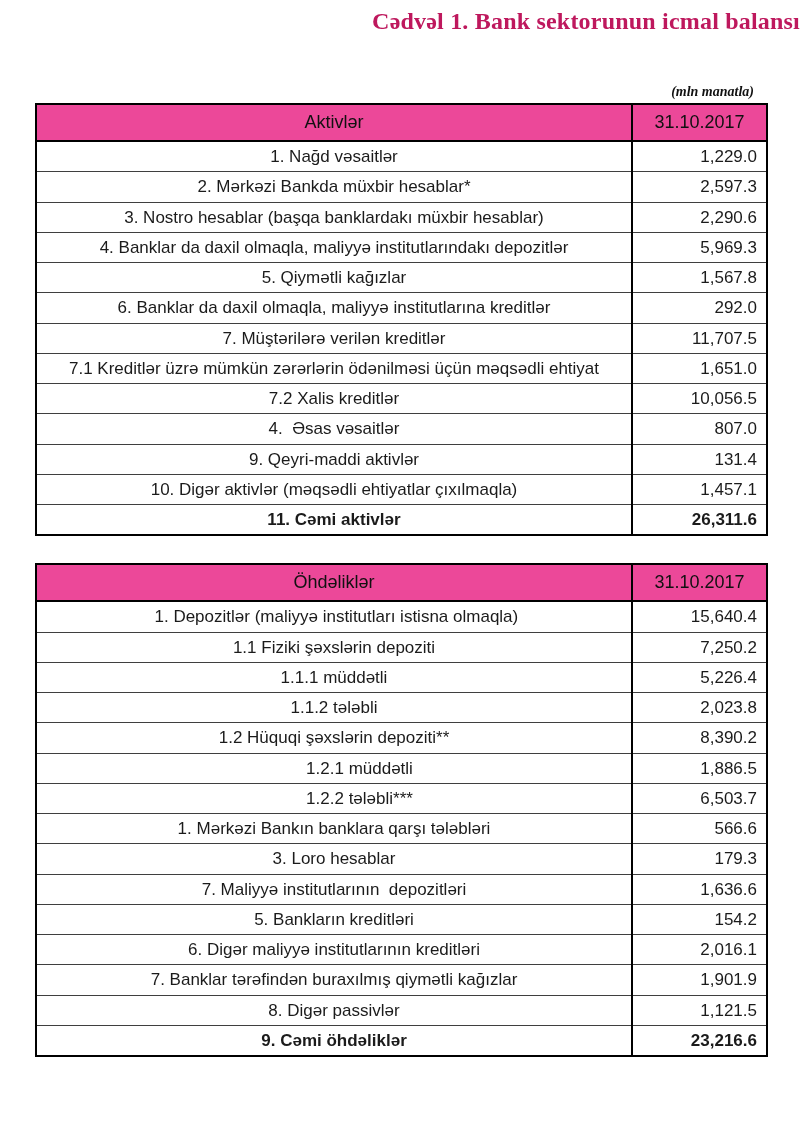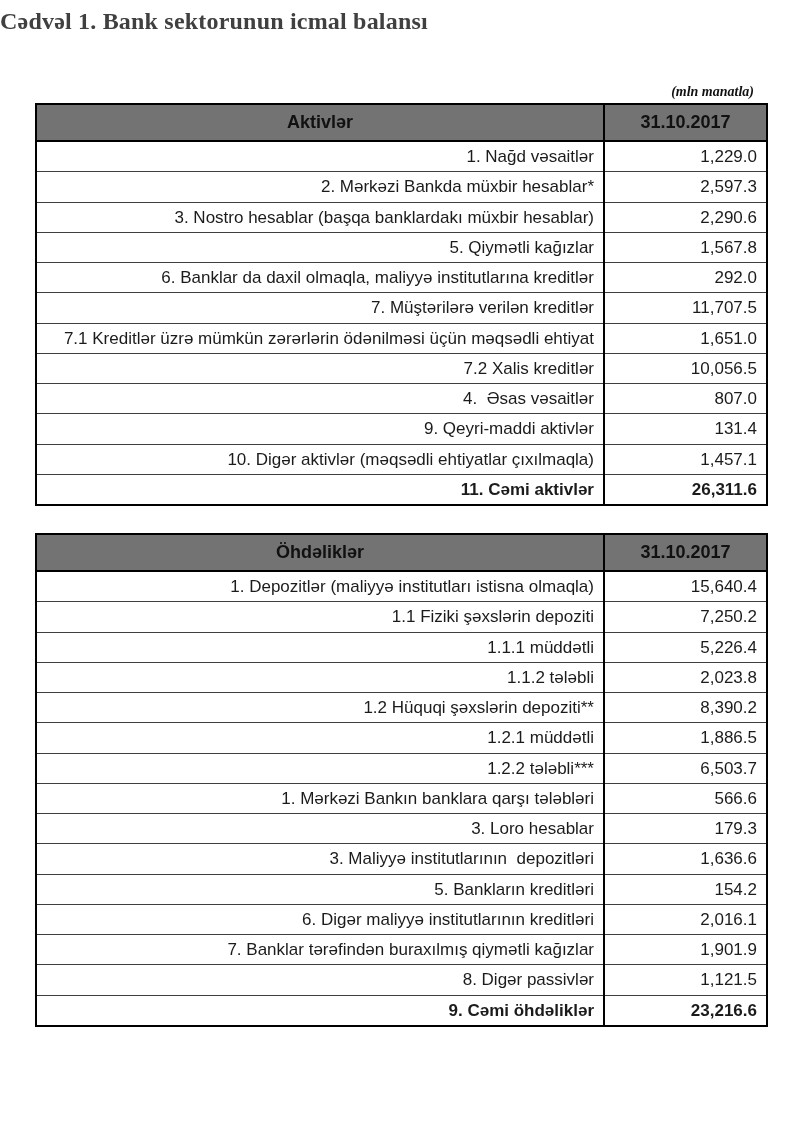--- a/index.html
+++ b/index.html
@@ -15,10 +15,10 @@
     font-family: "Liberation Serif", serif;
     font-weight: bold;
     font-size: 24px;
-    text-align: left;
+    text-align: right;
     margin: 8px 0 0 0;
     letter-spacing: 0.2px;
-    color: #404040;
+    color: #be185d;
   }
   .table-wrap {
     width: 733px;

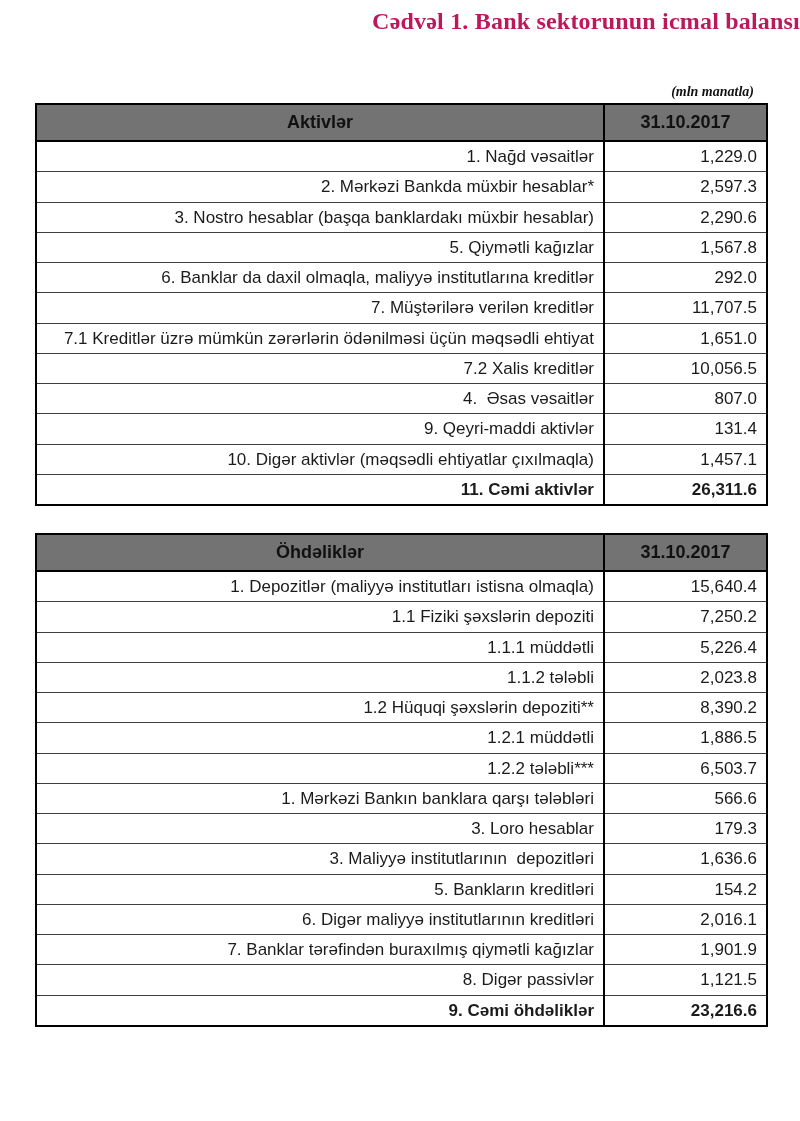--- a/index.html
+++ b/index.html
@@ -43,9 +43,9 @@
   }
   .gap { height: 27px; }
   th {
-    background: #737373;
+    background: #ec4899;
     font-size: 18px;
-    font-weight: bold;
+    font-weight: normal;
     text-align: center;
     padding: 7px 4px;
     border-bottom: 2px solid #000;

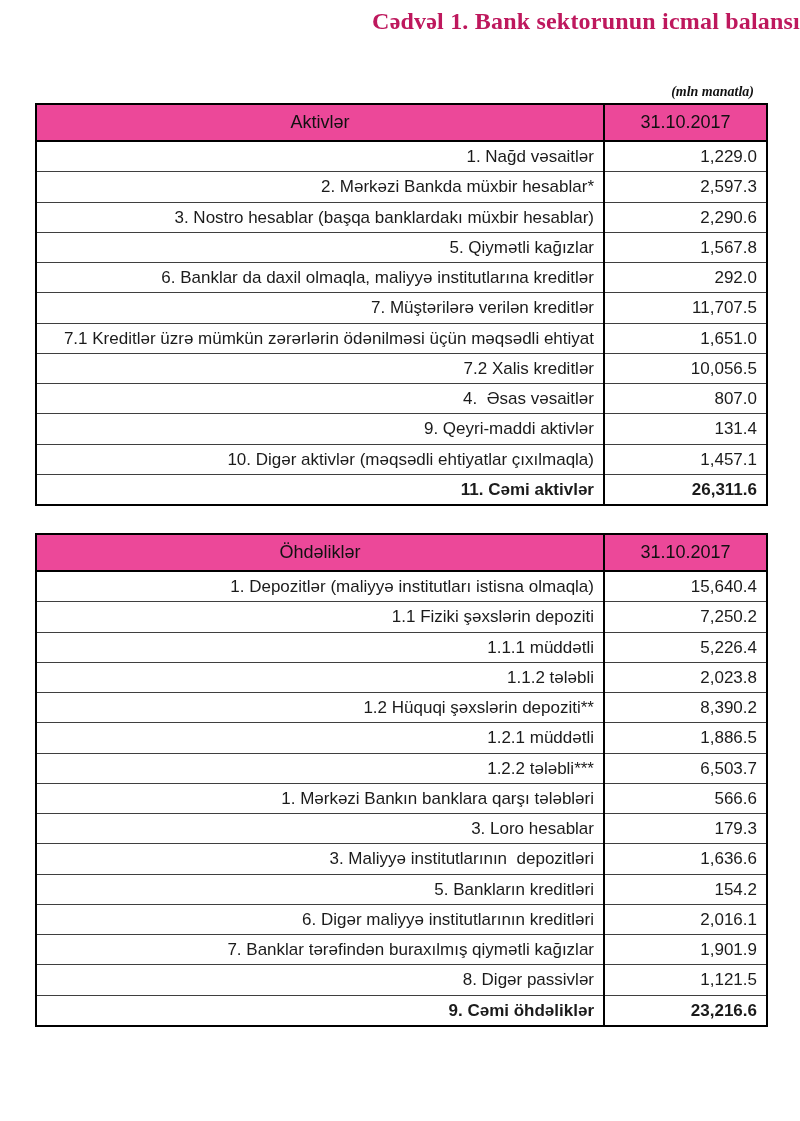--- a/index.html
+++ b/index.html
@@ -52,7 +52,7 @@
     color: #111;
   }
   th.date-col, td.value {
-    width: 163px;
+    width: 135px;
     border-left: 2px solid #000;
   }
   td {

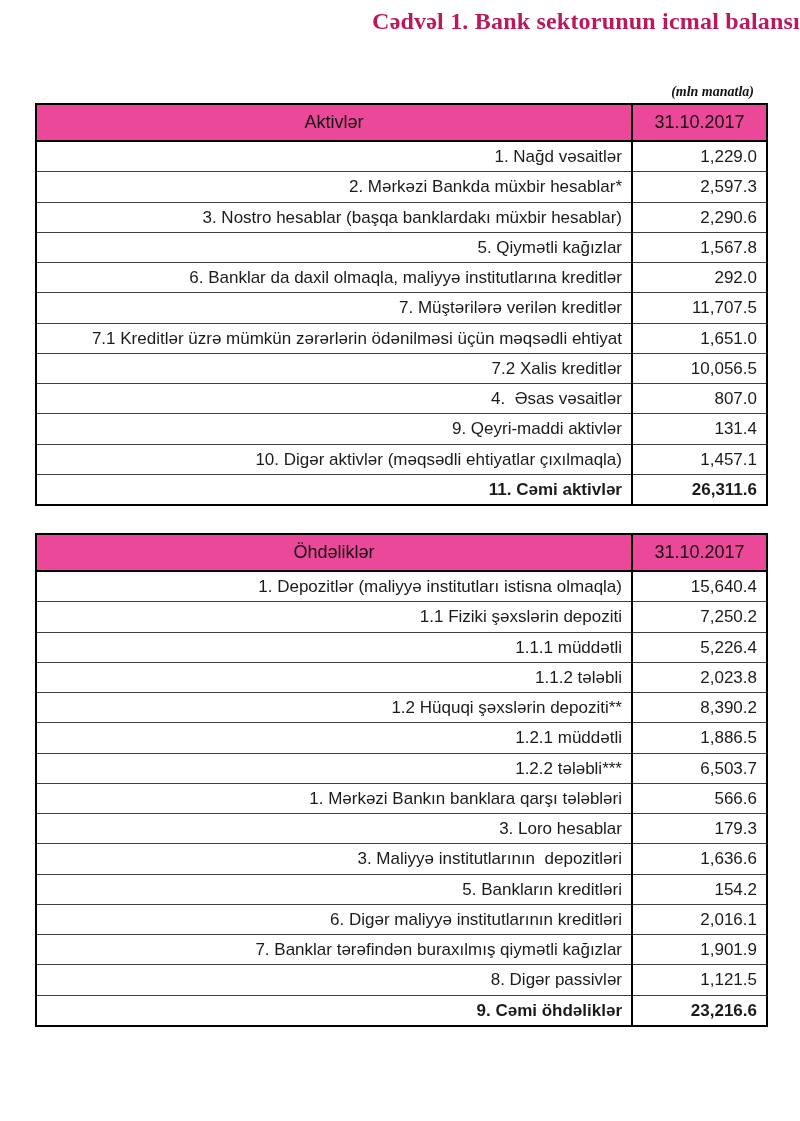--- a/index.html
+++ b/index.html
@@ -63,7 +63,7 @@
     vertical-align: middle;
   }
   td.label {
-    text-align: right;
+    text-align: center;
     white-space: pre-wrap;
     margin-left: 41px;
   }

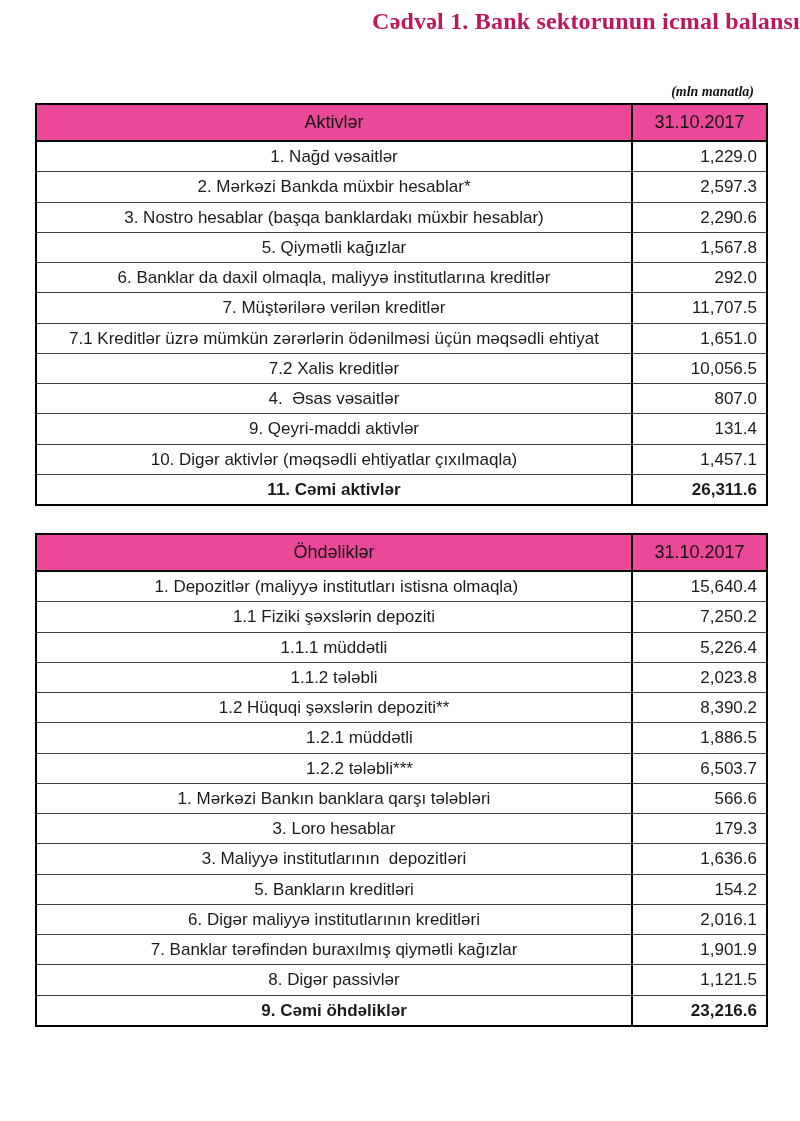--- a/index.html
+++ b/index.html
@@ -102,6 +102,10 @@
           <td class="value">2,290.6</td>
         </tr>
         <tr>
+          <td class="label">4. Banklar da daxil olmaqla, maliyyə institutlarındakı depozitlər</td>
+          <td class="value">5,969.3</td>
+        </tr>
+        <tr>
           <td class="label">5. Qiymətli kağızlar</td>
           <td class="value">1,567.8</td>
         </tr>

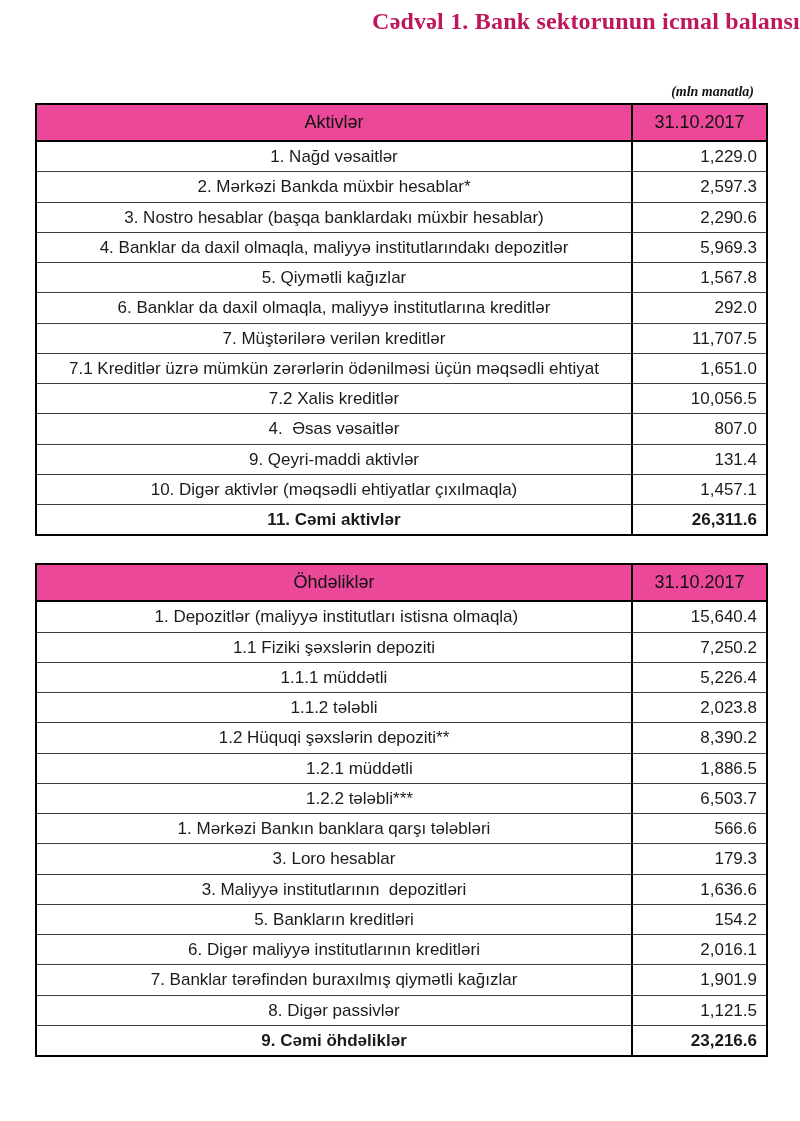--- a/index.html
+++ b/index.html
@@ -191,7 +191,7 @@
           <td class="value">179.3</td>
         </tr>
         <tr>
-          <td class="label">3. Maliyyə institutlarının  depozitləri</td>
+          <td class="label">7. Maliyyə institutlarının  depozitləri</td>
           <td class="value">1,636.6</td>
         </tr>
         <tr>

